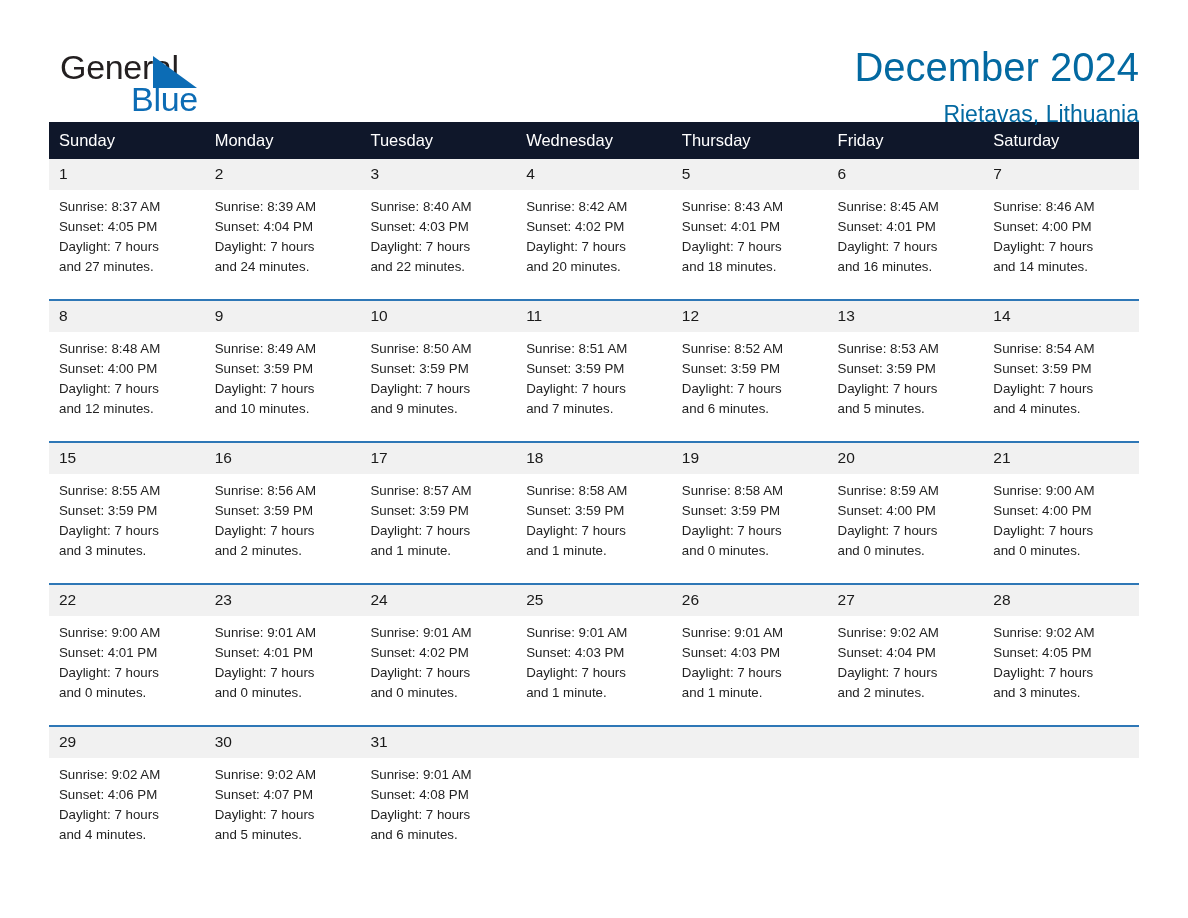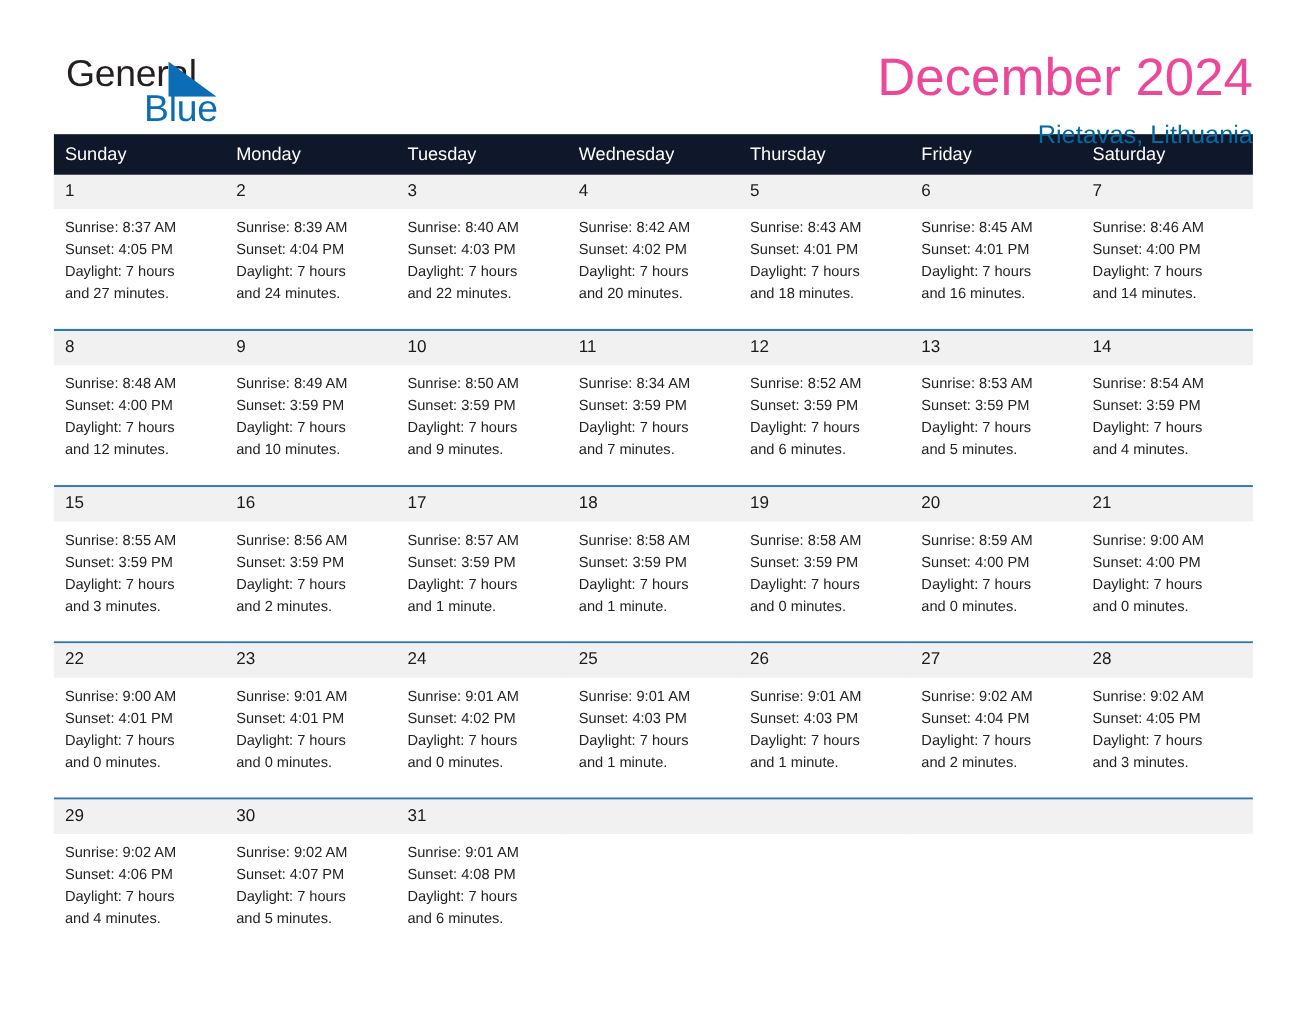--- a/index.html
+++ b/index.html
@@ -67,8 +67,8 @@
     padding-top: 2px;
   }
   .cal-title {
-    font-size: 48px;
-    color: #ec4899;
+    font-size: 40px;
+    color: #0369a1;
     line-height: 1.05;
     white-space: nowrap;
   }

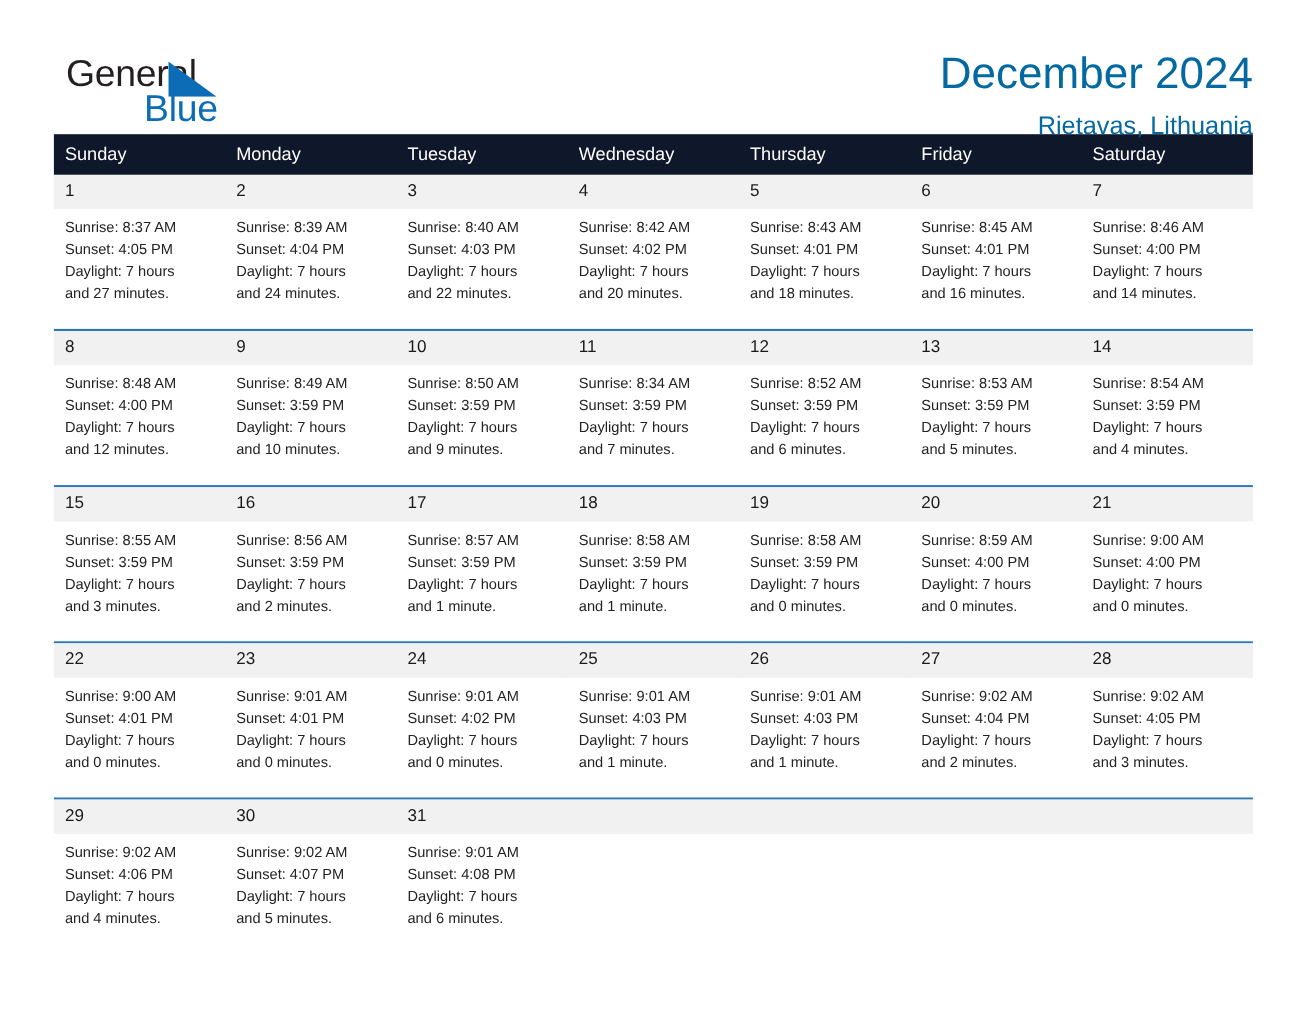--- a/index.html
+++ b/index.html
@@ -248,7 +248,7 @@
           <div>and 9 minutes.</div>
         </div>
         <div class="info">
-          <div>Sunrise: 8:34 AM</div>
+          <div>Sunrise: 8:51 AM</div>
           <div>Sunset: 3:59 PM</div>
           <div>Daylight: 7 hours</div>
           <div>and 7 minutes.</div>

